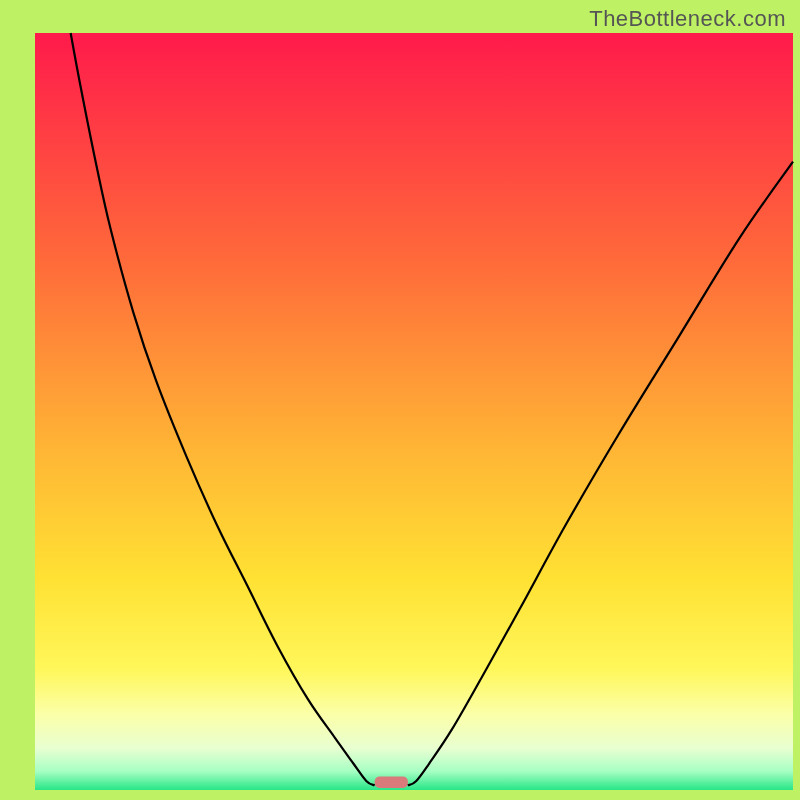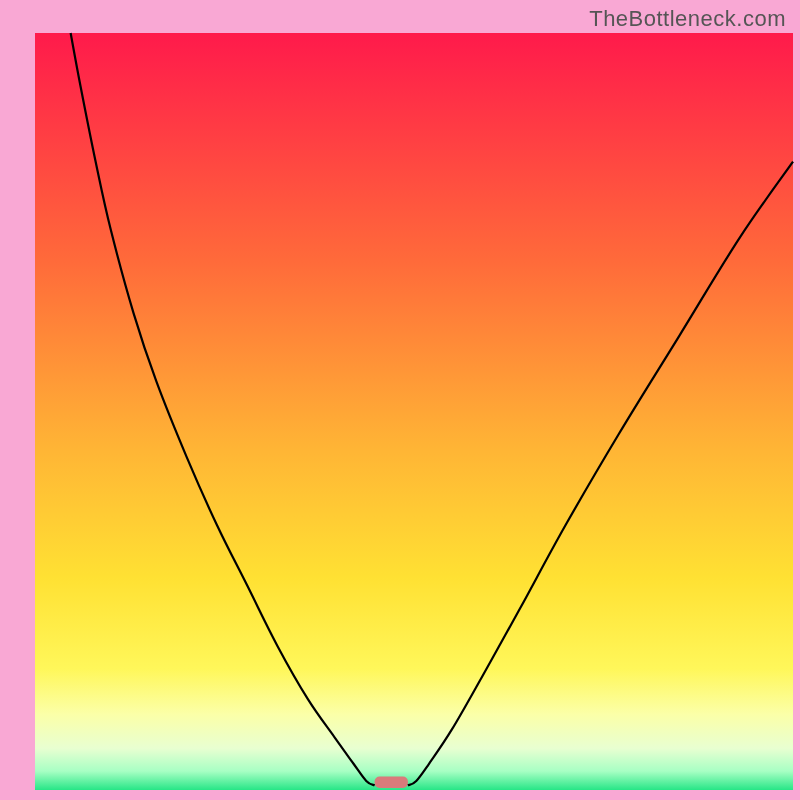--- a/index.html
+++ b/index.html
@@ -17,7 +17,7 @@
     top: 0;
     width: 800px;
     height: 800px;
-    background: #f9a8d4;
+    background: #bef264;
   }
   .watermark {
     position: absolute;

